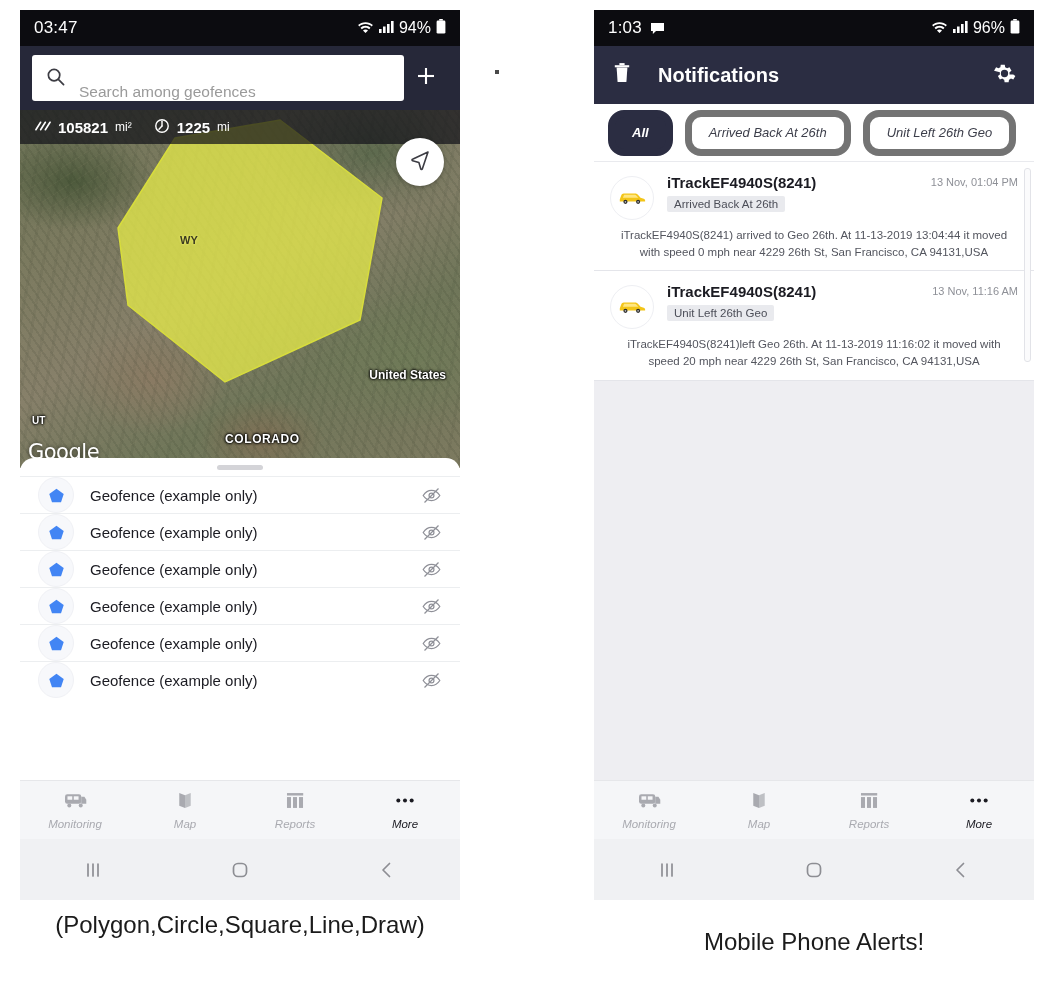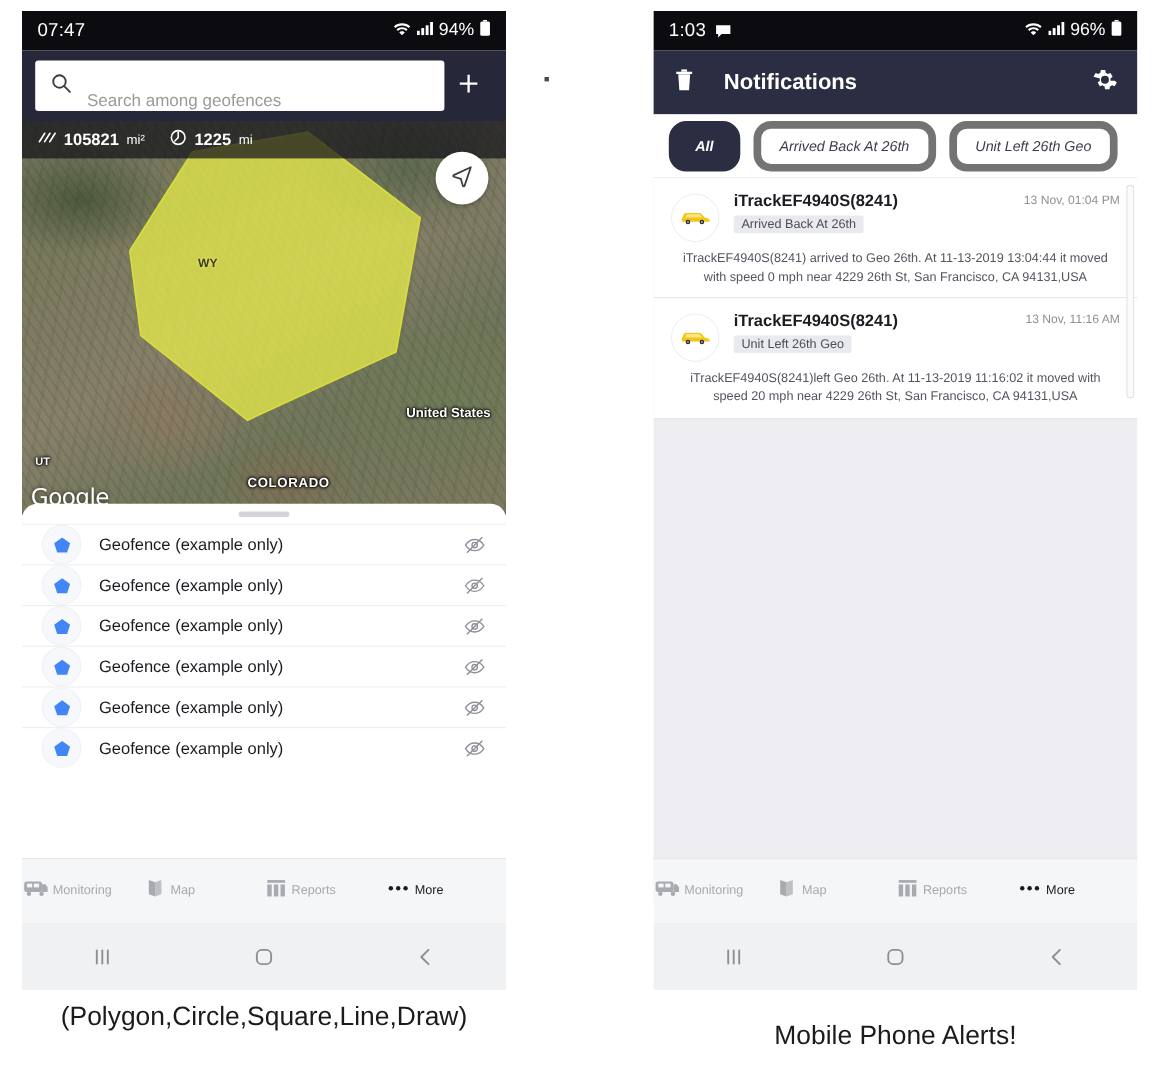--- a/index.html
+++ b/index.html
@@ -126,7 +126,7 @@
 <div class="phone phone-left">
 
   <div class="statusbar">
-    <span class="sb-time">07:47</span>
+    <span class="sb-time">03:47</span>
     <span class="sb-spacer"></span>
     <span class="sb-right">
       <span>

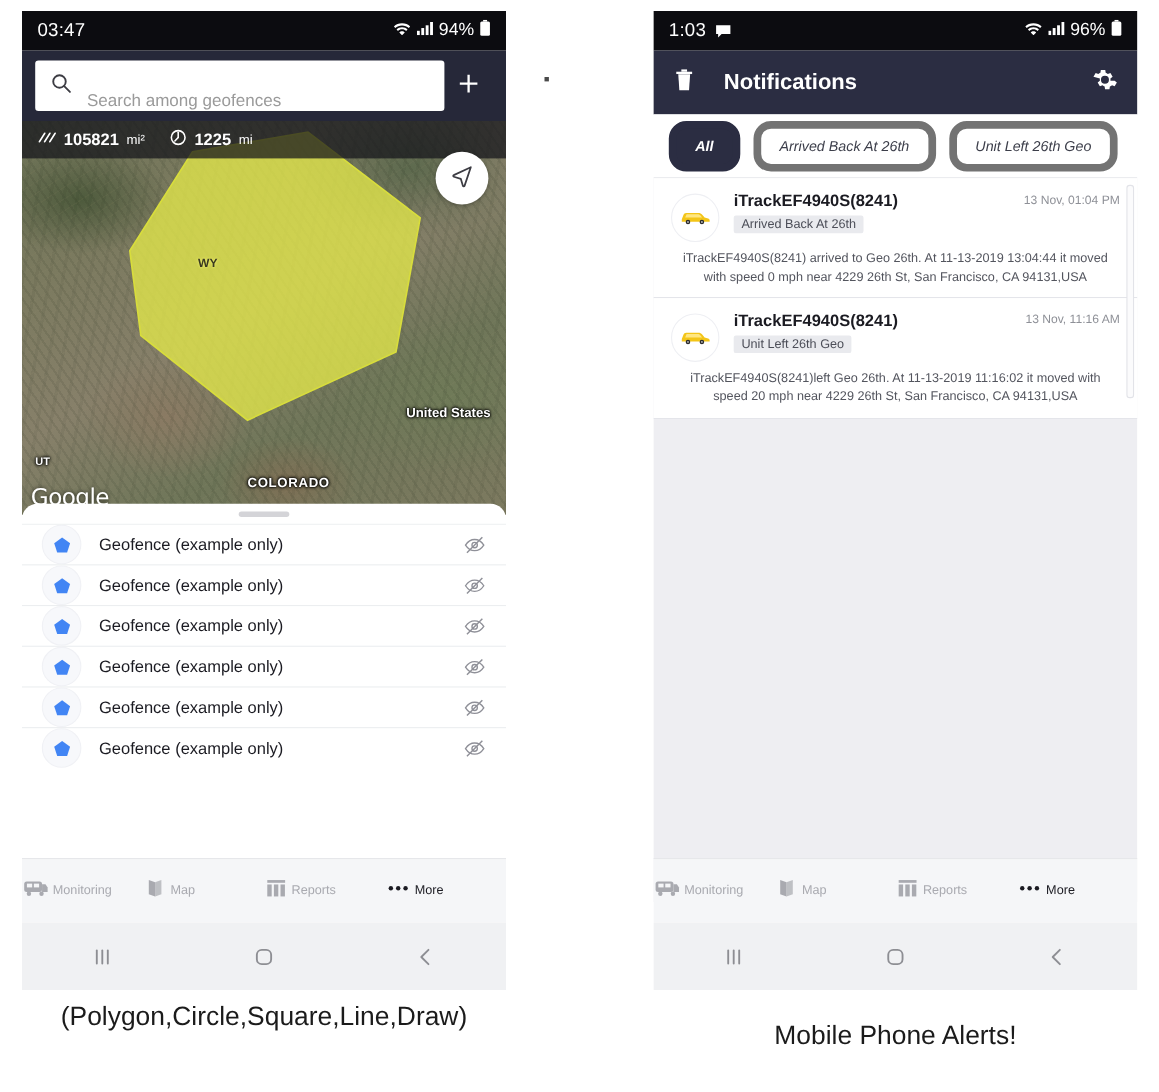--- a/index.html
+++ b/index.html
@@ -78,7 +78,7 @@
   
   .appnav{position:absolute;left:0;right:0;bottom:61px;height:58px;background:#f5f6f8;
           display:flex;align-items:center;border-top:1px solid #e6e7ea;z-index:9;}
-  .nav-item{flex:1;display:flex;flex-direction:row;align-items:center;gap:3px;color:#a9aab0;}
+  .nav-item{flex:1;display:flex;flex-direction:column;align-items:center;gap:3px;color:#a9aab0;font-style:italic;}
   .nav-item.active{color:#1b1b22;}
   .nav-lbl{font-size:11.5px;}
   .sysnav{position:absolute;left:0;right:0;bottom:0;height:61px;background:#f0f1f3;

